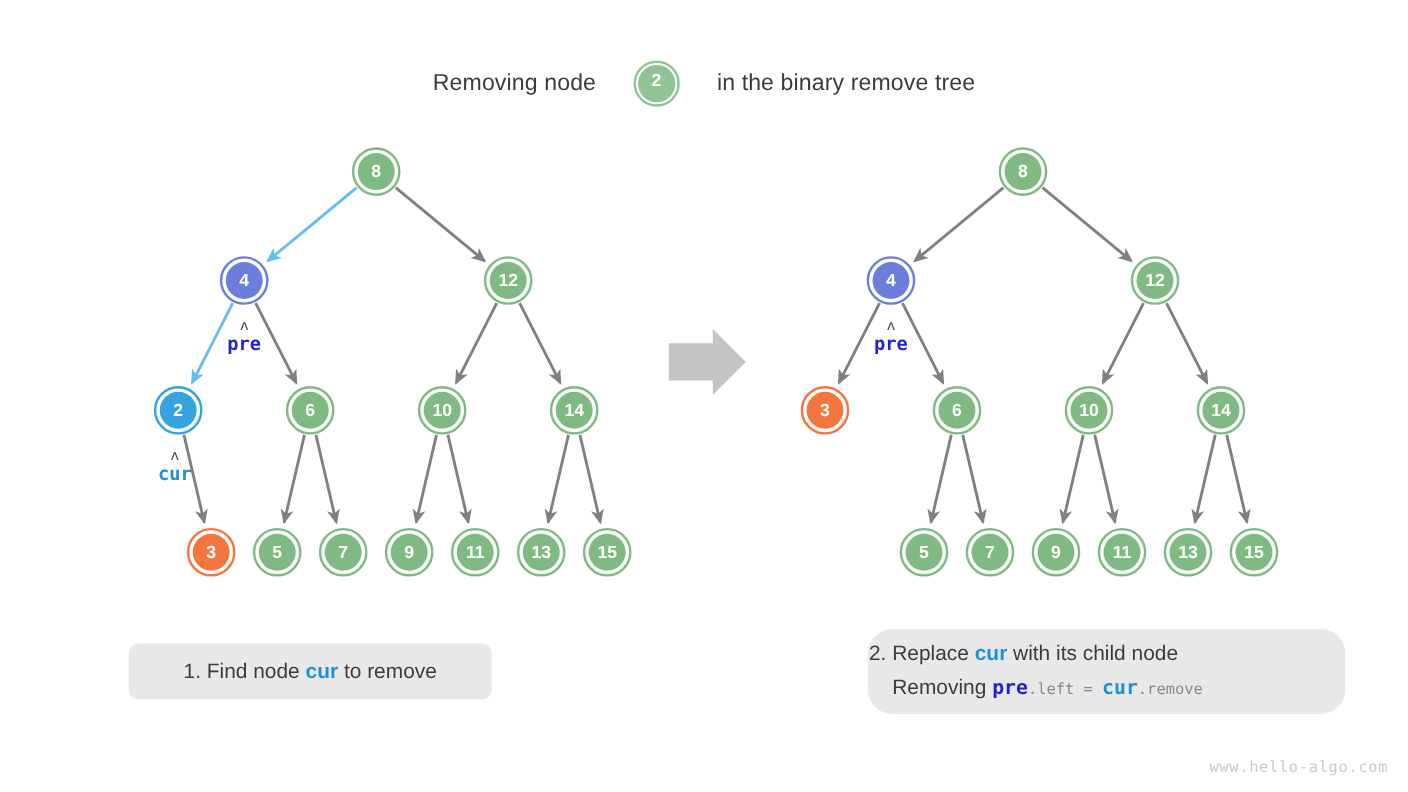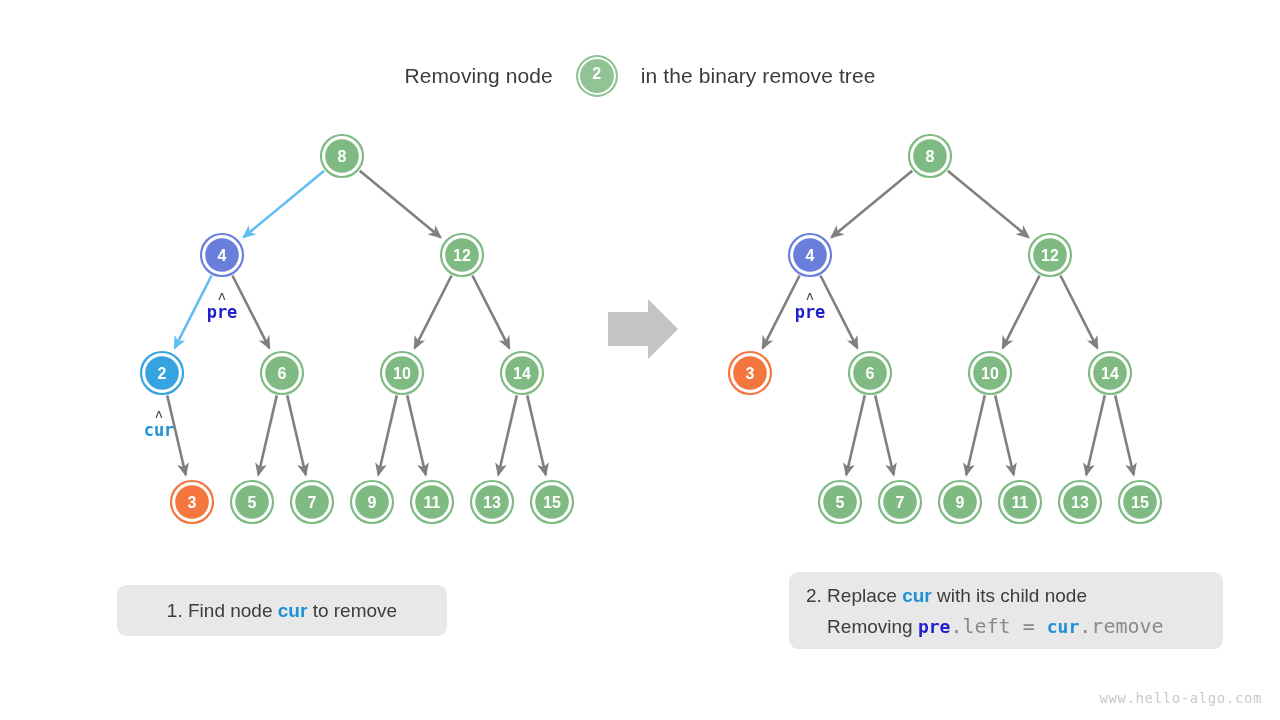--- a/index.html
+++ b/index.html
@@ -32,7 +32,7 @@
     display: flex;
     align-items: center;
     justify-content: center;
-    gap: 5px;
+    gap: 16px;
   }
   #title-bar .t-text {
     font-size: 21px;

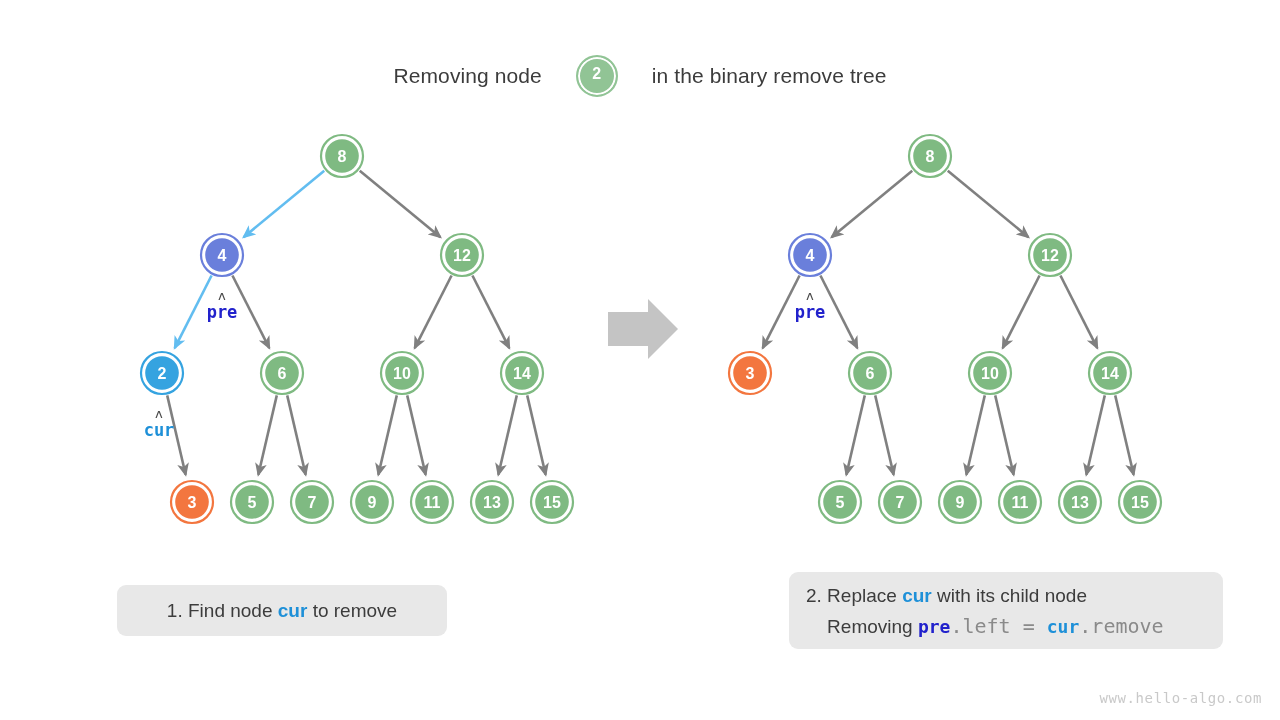--- a/index.html
+++ b/index.html
@@ -116,7 +116,7 @@
 
   #caption-1 { left: 117px; top: 585px; width: 330px; height: 51px; }
   #caption-2 { left: 471px; top: 585px; width: 293px; height: 51px; }
-  #caption-3 { left: 789px; top: 572px; width: 434px; height: 77px; align-items: flex-start; padding-left: 17px; }
+  #caption-3 { left: 789px; top: 572px; width: 434px; height: 77px; align-items: flex-start; padding-left: 1px; border-radius: 22px; }
 
   
   #watermark {

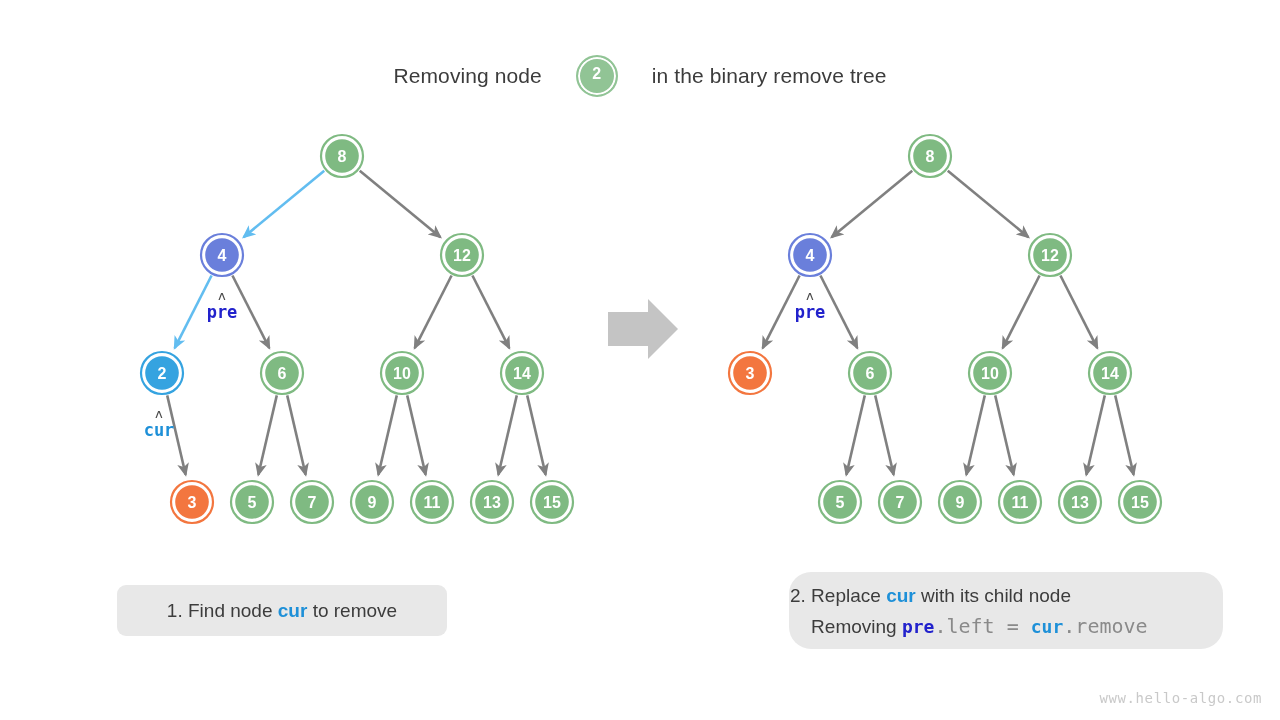--- a/index.html
+++ b/index.html
@@ -106,7 +106,7 @@
   .mono-dim {
     font-family: "DejaVu Sans Mono", monospace;
     color: #8a8a8a;
-    font-size: 20px;
+    font-size: 14px;
   }
   .mono-kw {
     font-family: "DejaVu Sans Mono", monospace;

